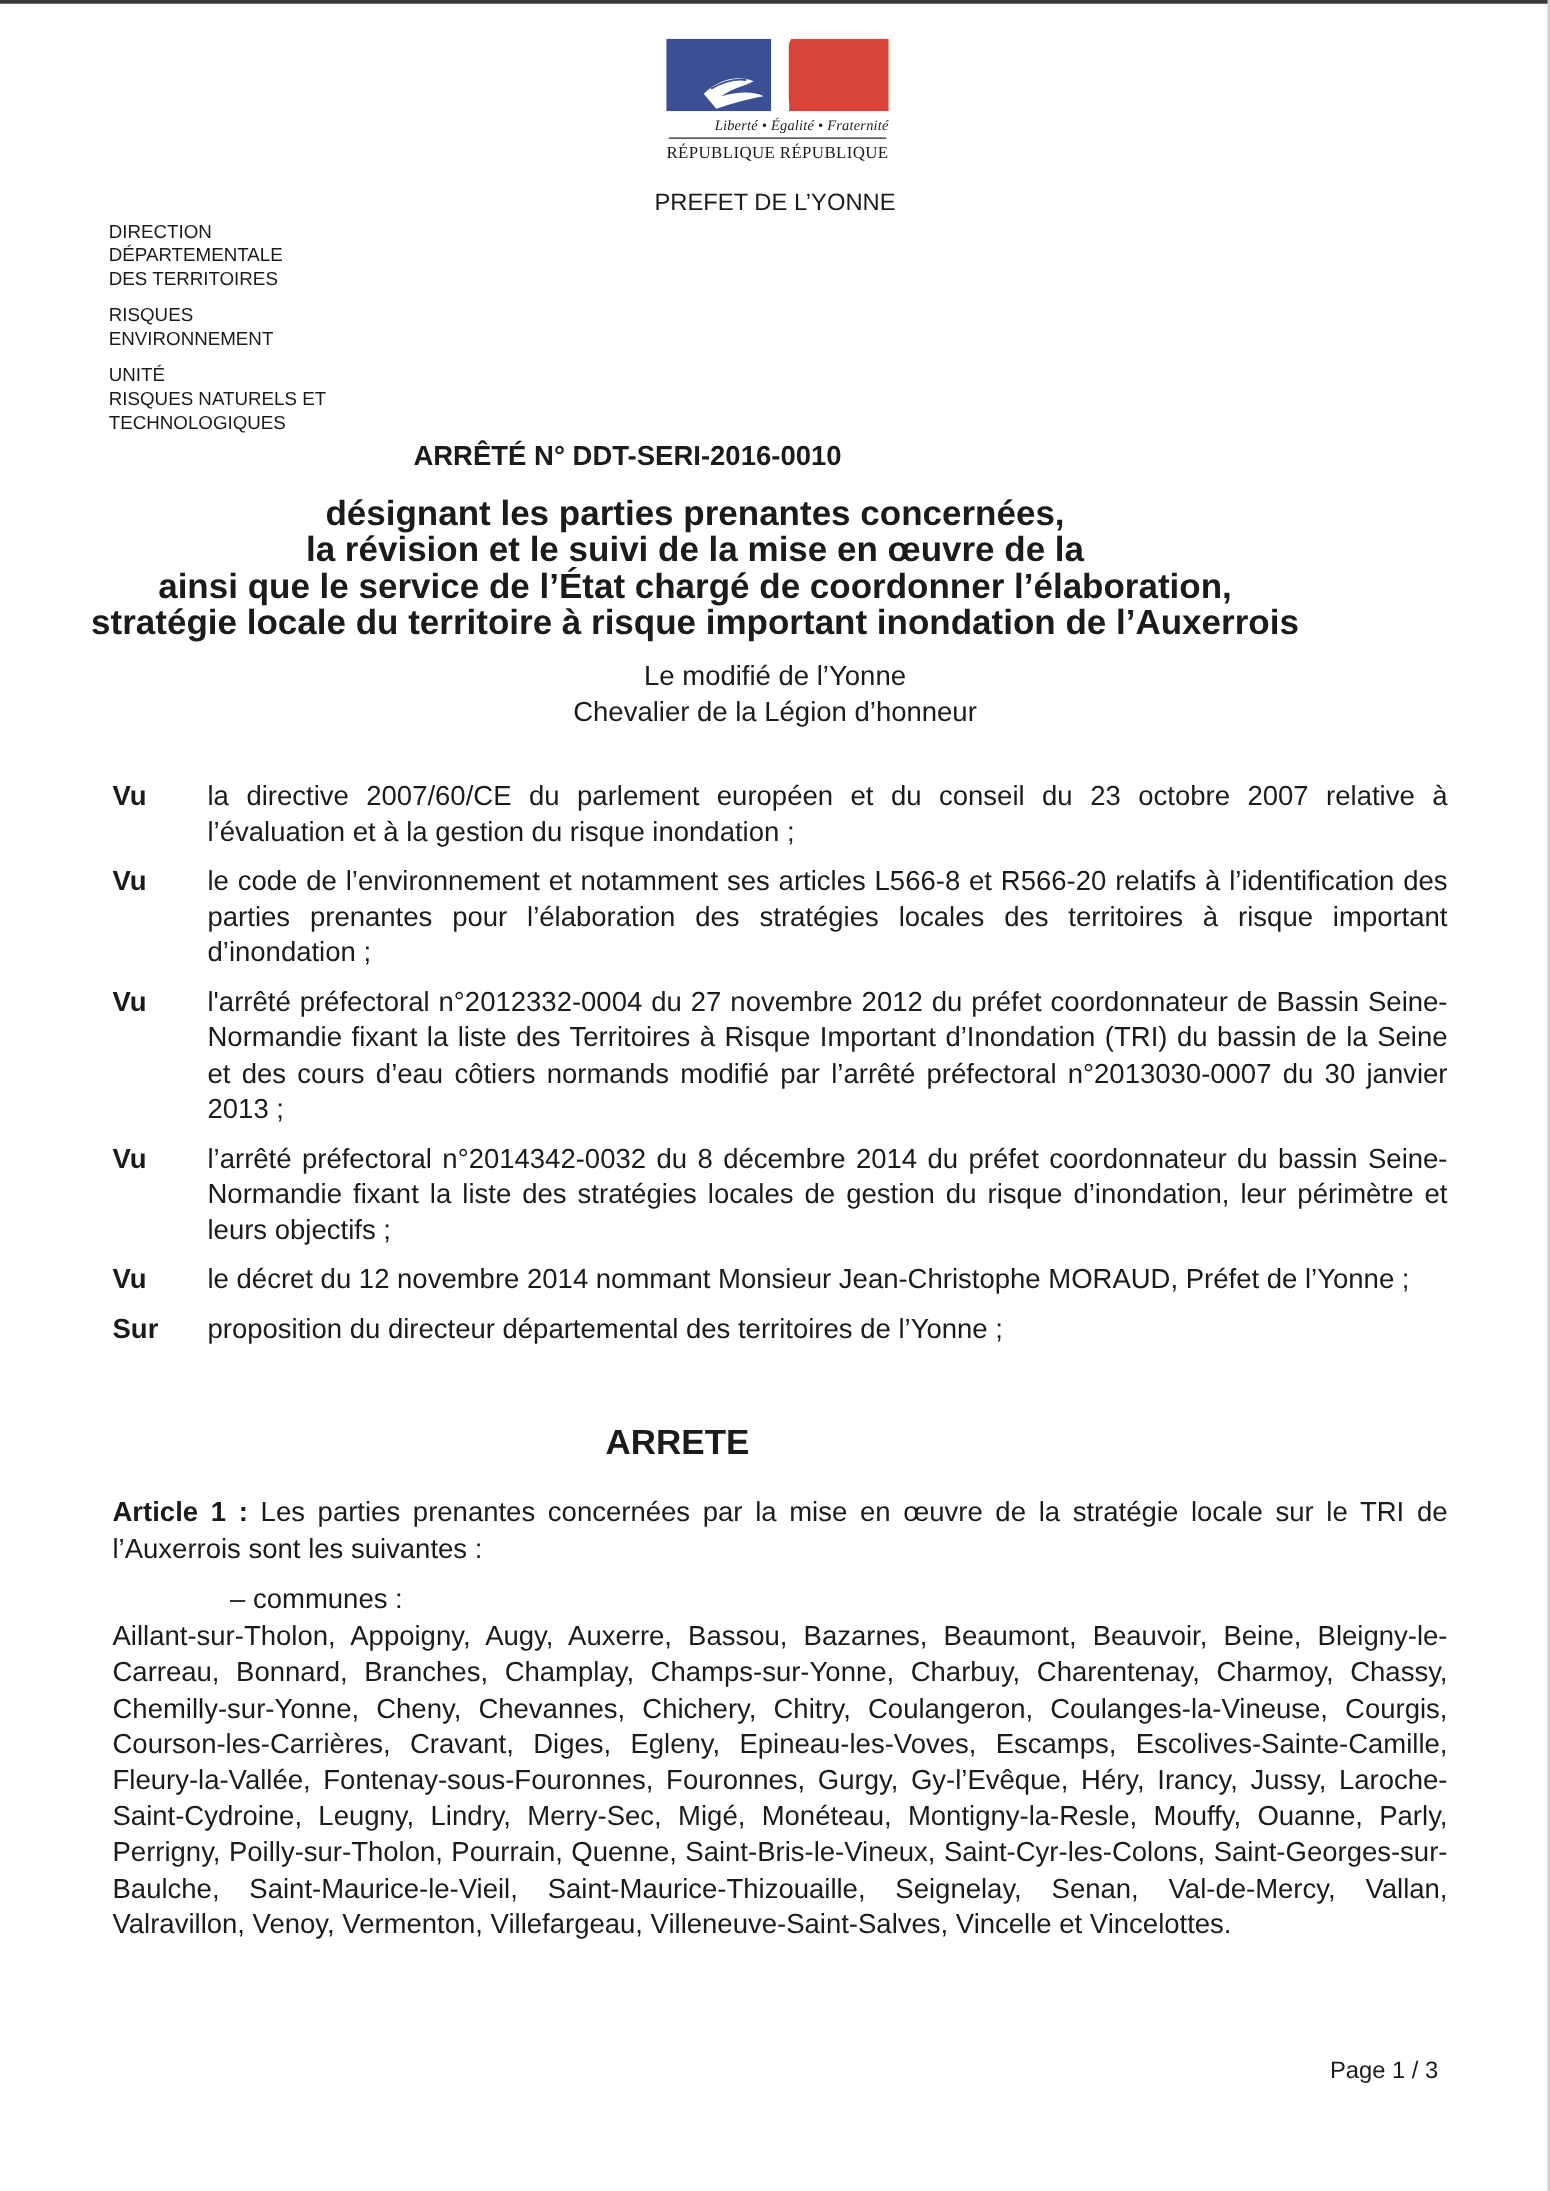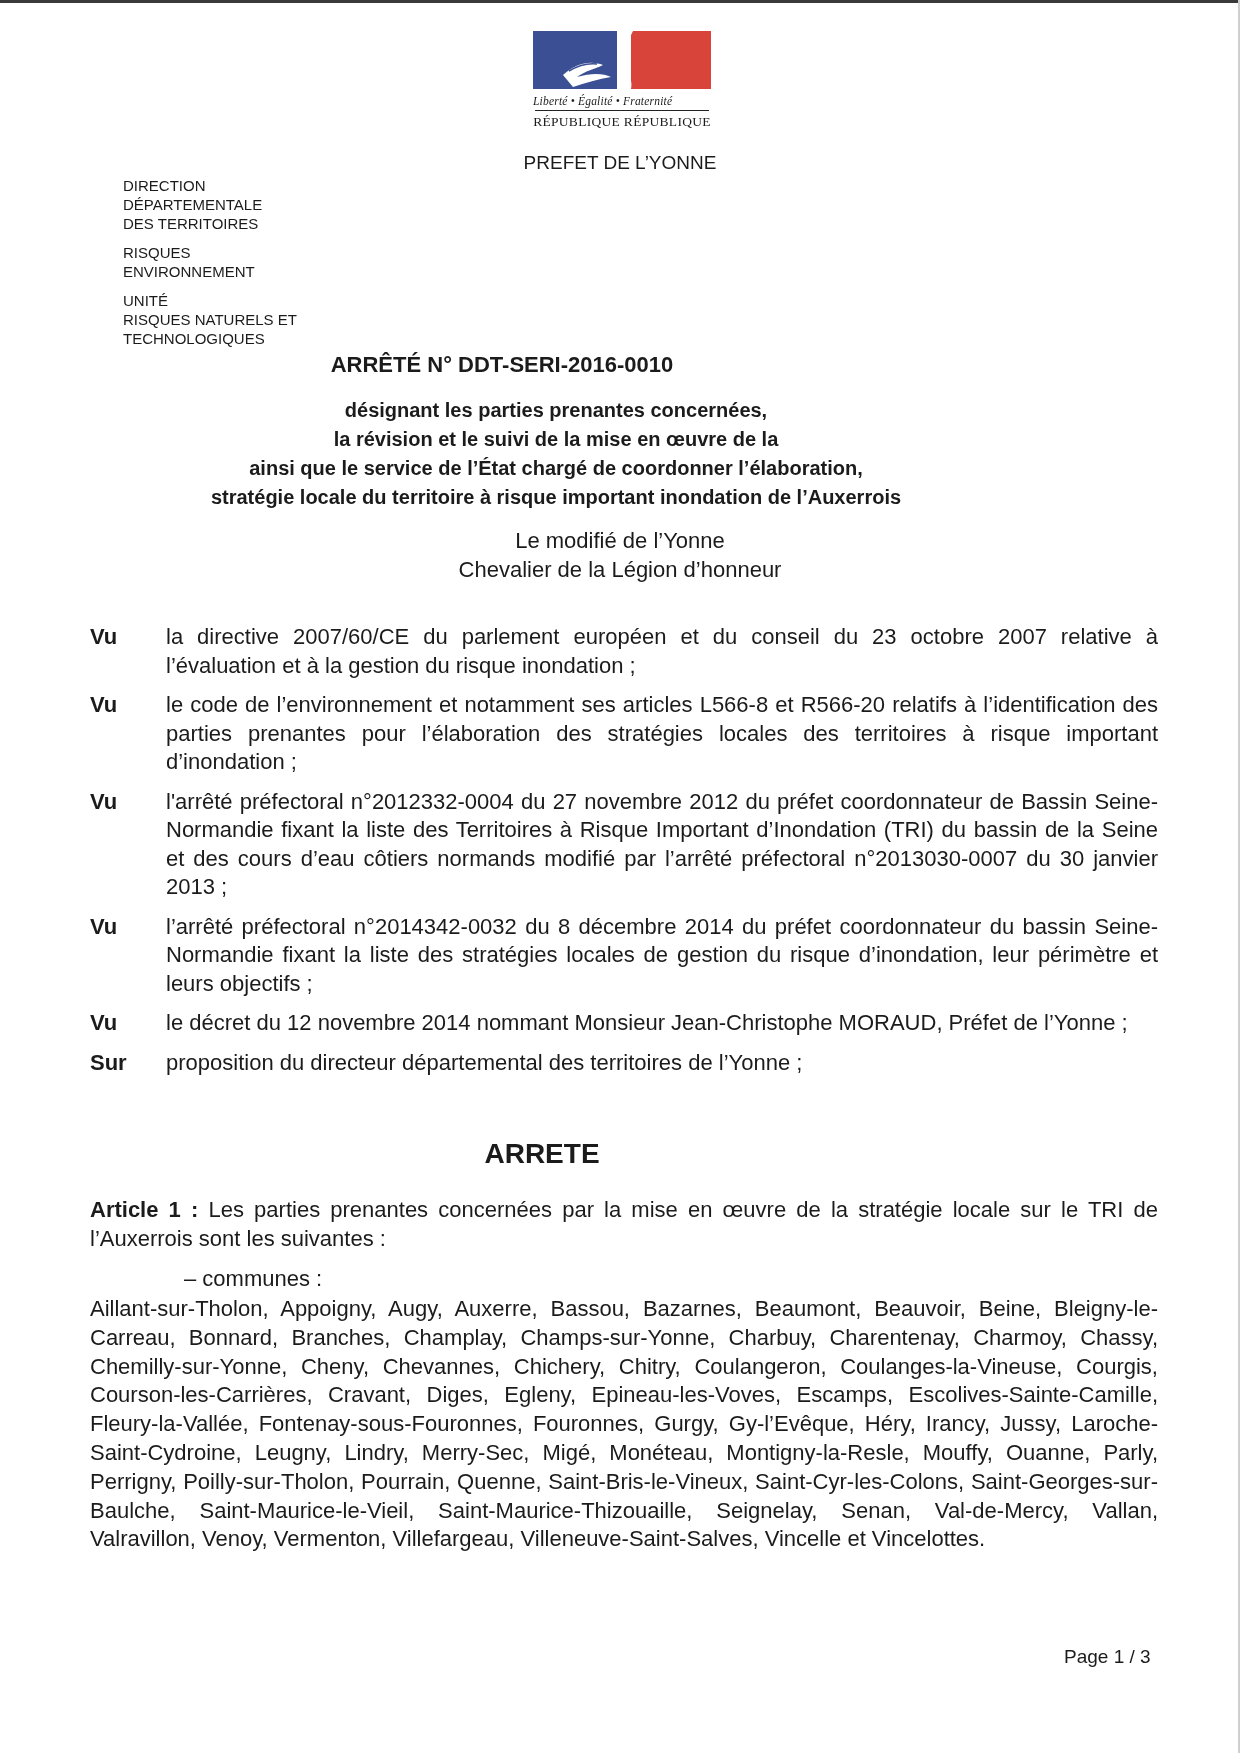--- a/index.html
+++ b/index.html
@@ -12,7 +12,7 @@
 
     .logo { position: absolute; left: 533px; top: 31px; width: 178px; }
     .marianne { width: 178px; height: 58px; display: block; }
-    .motto { font-family: "Liberation Serif", serif; font-style: italic; font-size: 11.5px; text-align: left; margin-top: 6px; letter-spacing: 0.2px; }
+    .motto { font-family: "Liberation Serif", serif; font-style: italic; font-size: 11.5px; text-align: right; margin-top: 6px; letter-spacing: 0.2px; }
     .rf-rule { height: 1px; background: #222; margin: 3px 2px 3px 2px; }
     .republique { font-family: "Liberation Serif", serif; font-size: 13.5px; text-align: center; letter-spacing: 0.3px; }
 

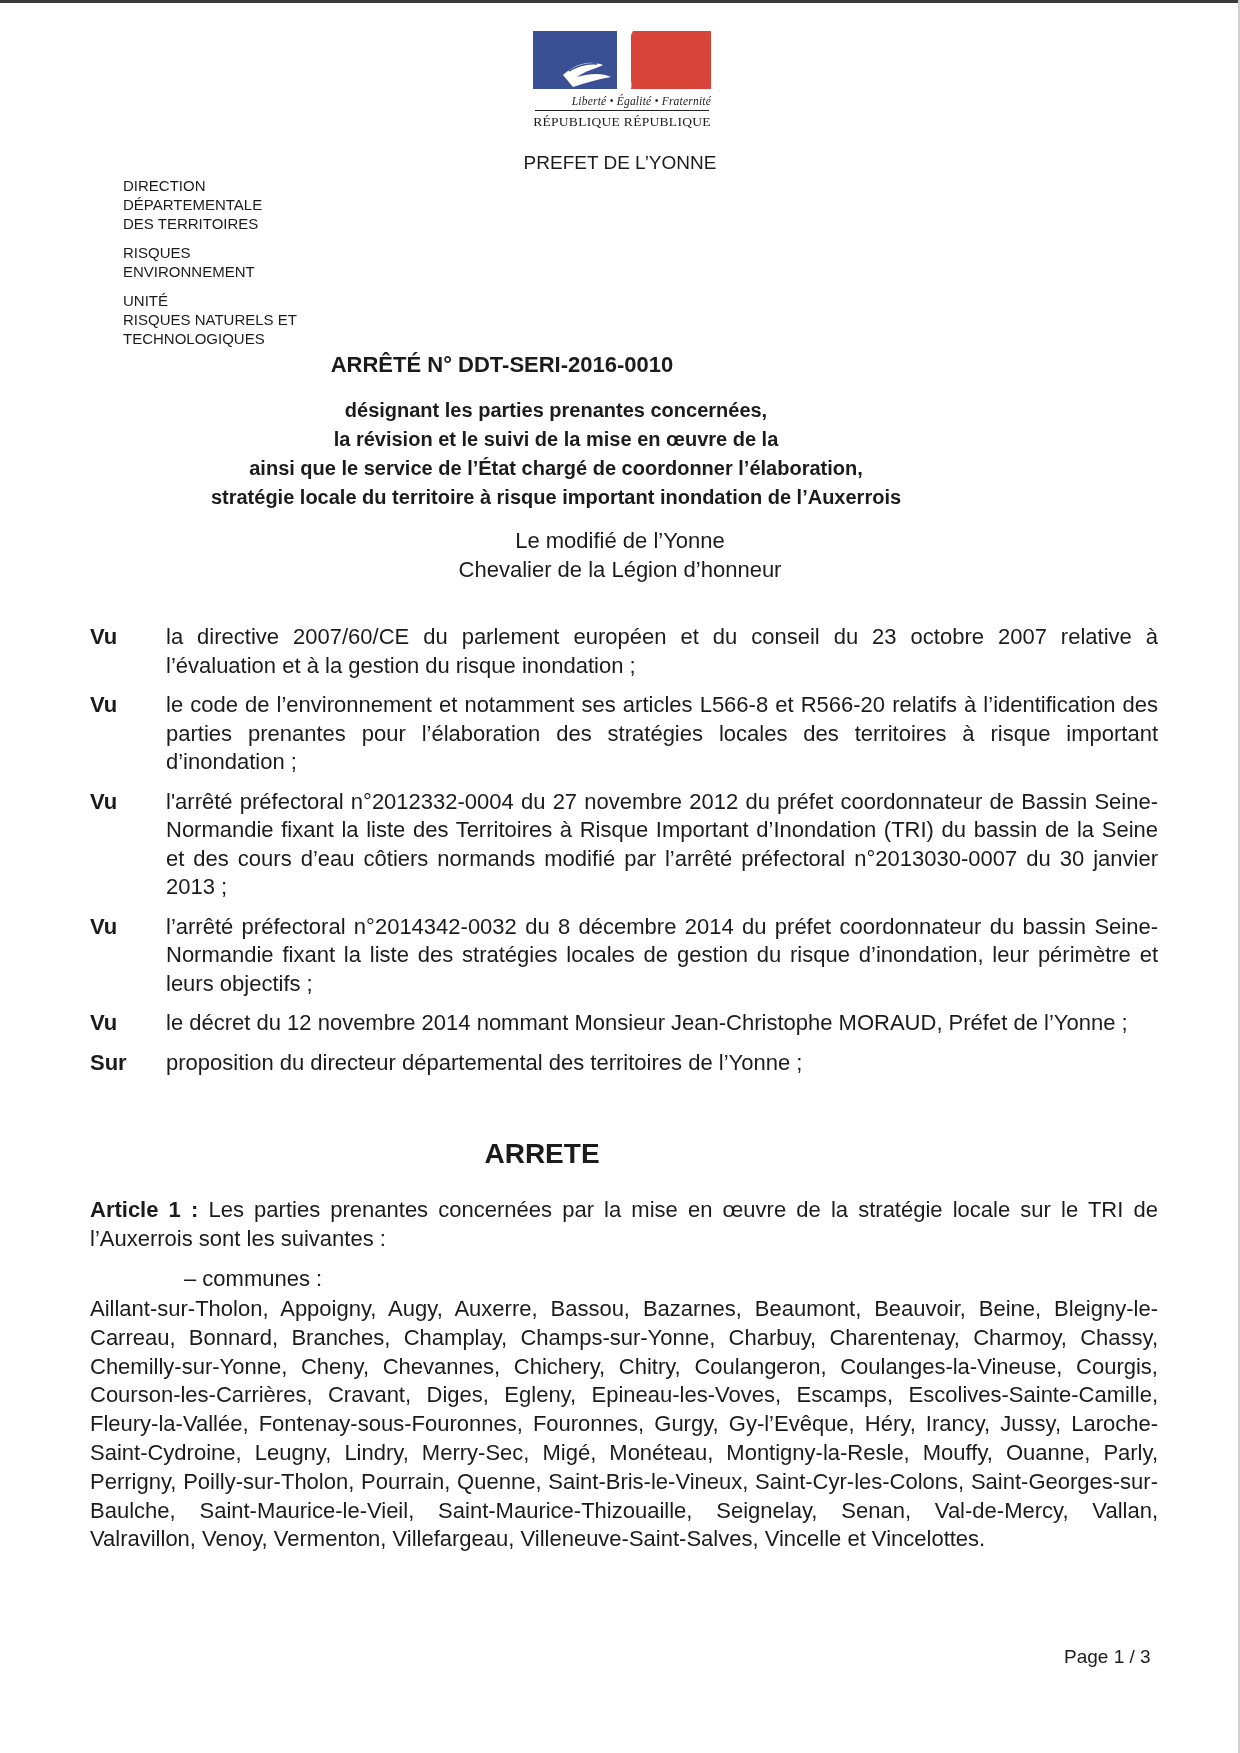--- a/index.html
+++ b/index.html
@@ -18,7 +18,7 @@
 
     .prefet { position: absolute; left: 480px; width: 280px; top: 152px; text-align: center; font-size: 19px; }
 
-    .sender { position: absolute; left: 87px; top: 176px; font-size: 15px; line-height: 19px; margin-left: 36px; }
+    .sender { position: absolute; left: 87px; top: 176px; font-size: 15px; line-height: 19px; }
     .sender .block { margin-bottom: 10px; }
     .sender .line { display: block; }
 

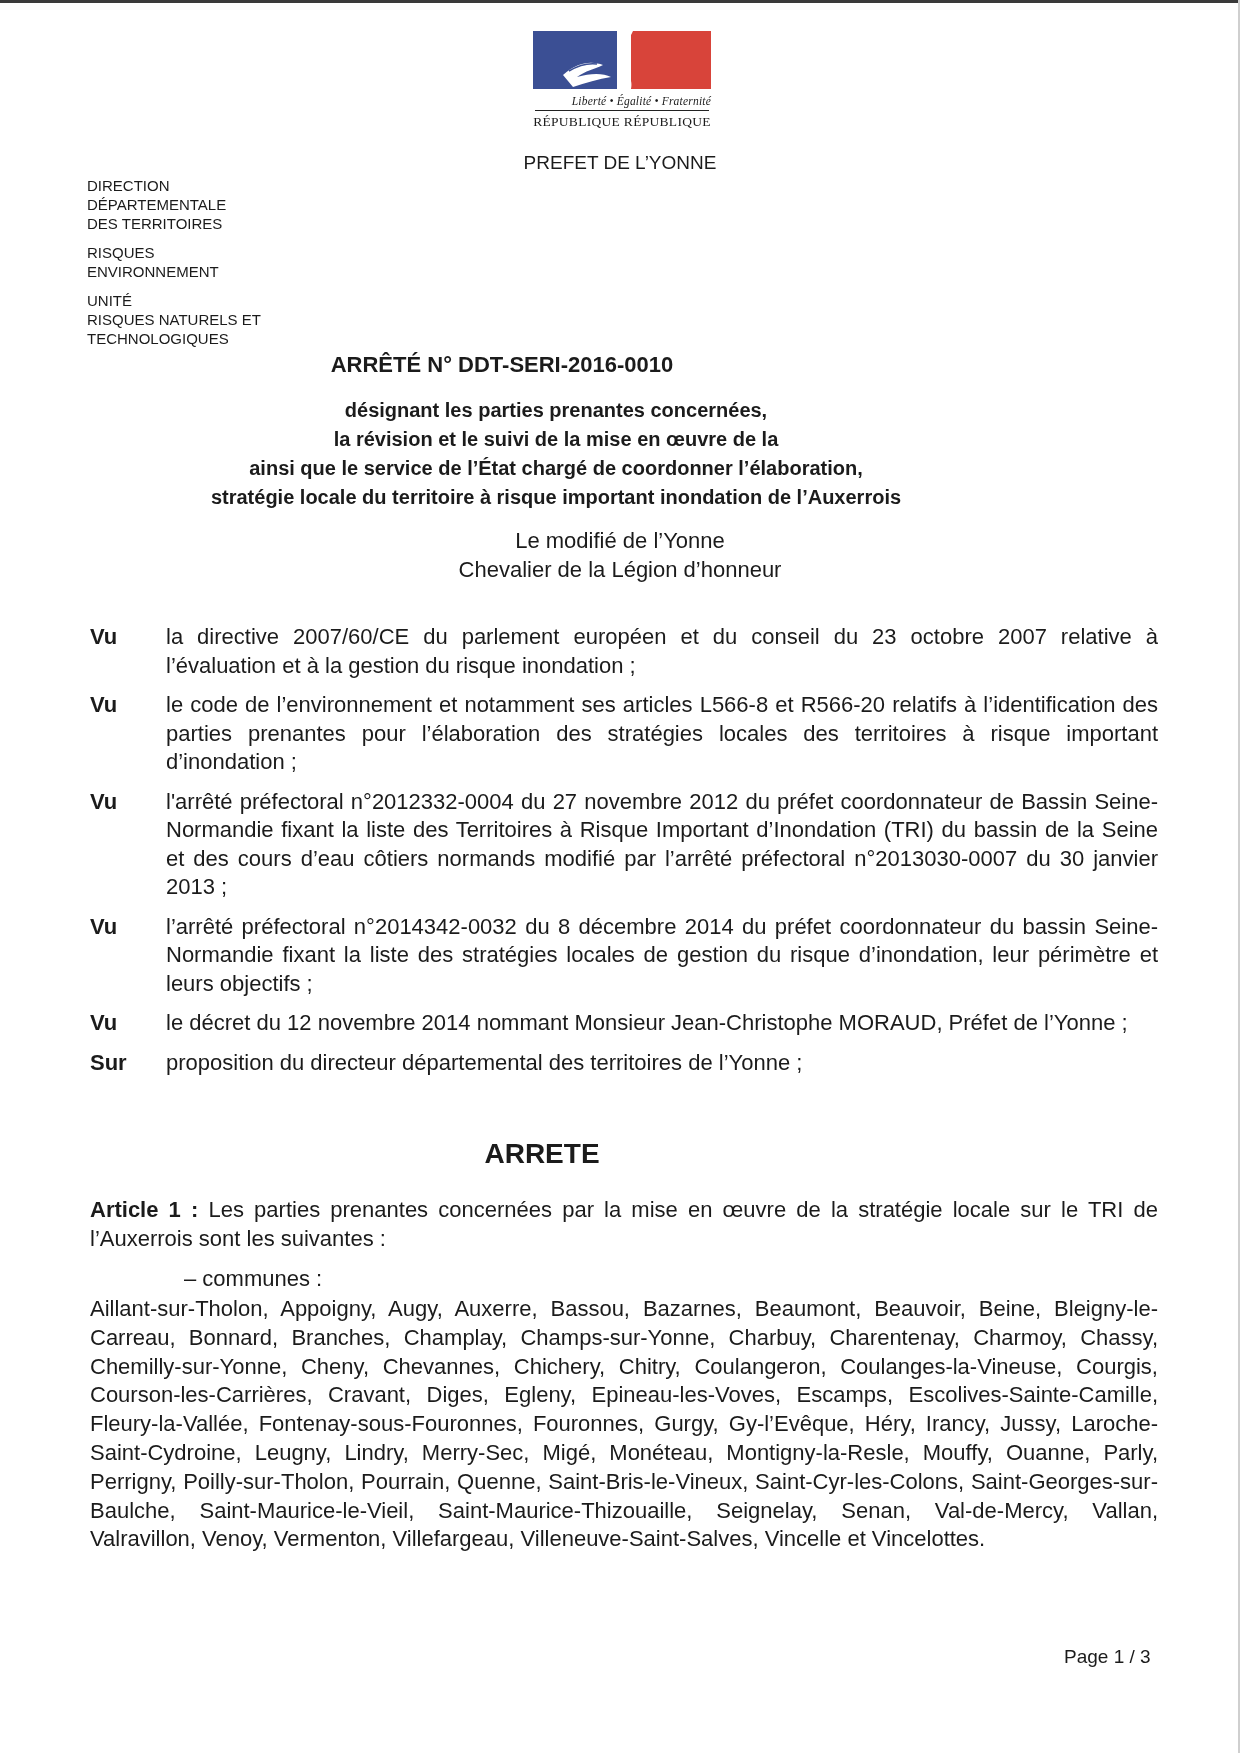--- a/index.html
+++ b/index.html
@@ -23,7 +23,7 @@
     .sender .line { display: block; }
 
     .title { position: absolute; left: 0; width: 1004px; top: 352px; text-align: center; font-size: 22px; font-weight: bold; }
-    .subtitle { position: absolute; left: 0; width: 1112px; top: 396px; text-align: center; font-size: 20px; font-weight: bold; line-height: 29px; }
+    .subtitle { position: absolute; left: 0; width: 1112px; top: 396px; text-align: center; font-size: 28px; font-weight: bold; line-height: 29px; }
     .subtitle .line, .prefect .line { display: block; }
     .prefect { position: absolute; left: 0; width: 1240px; top: 526px; text-align: center; font-size: 22px; line-height: 29px; }
 

